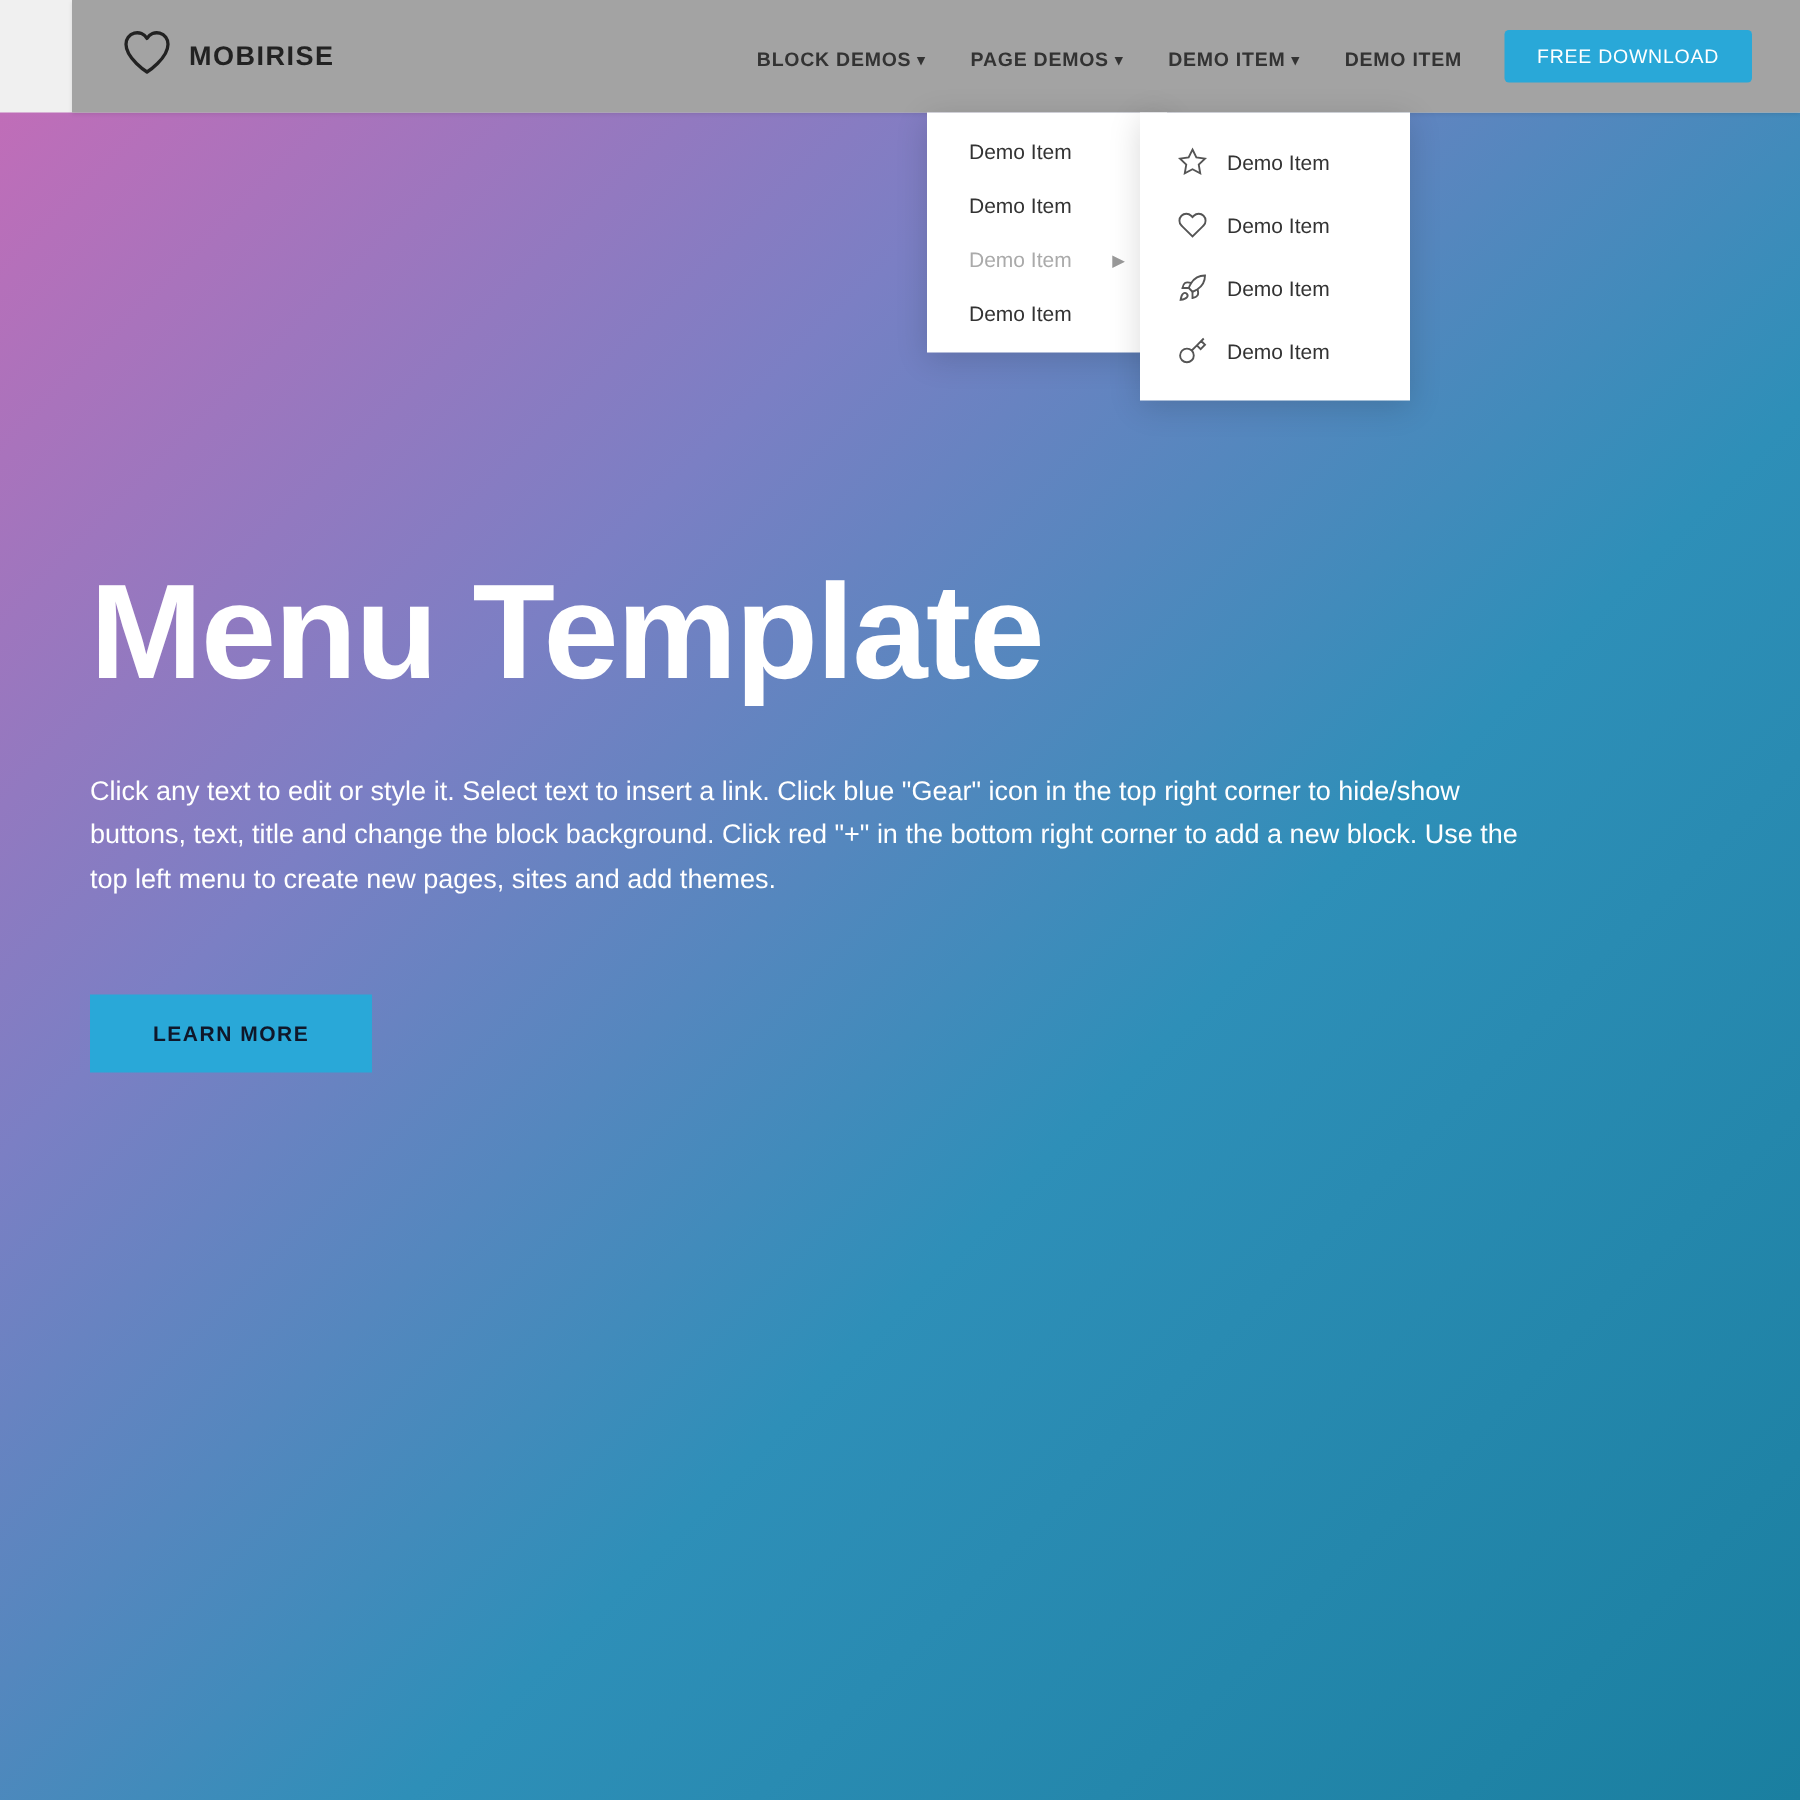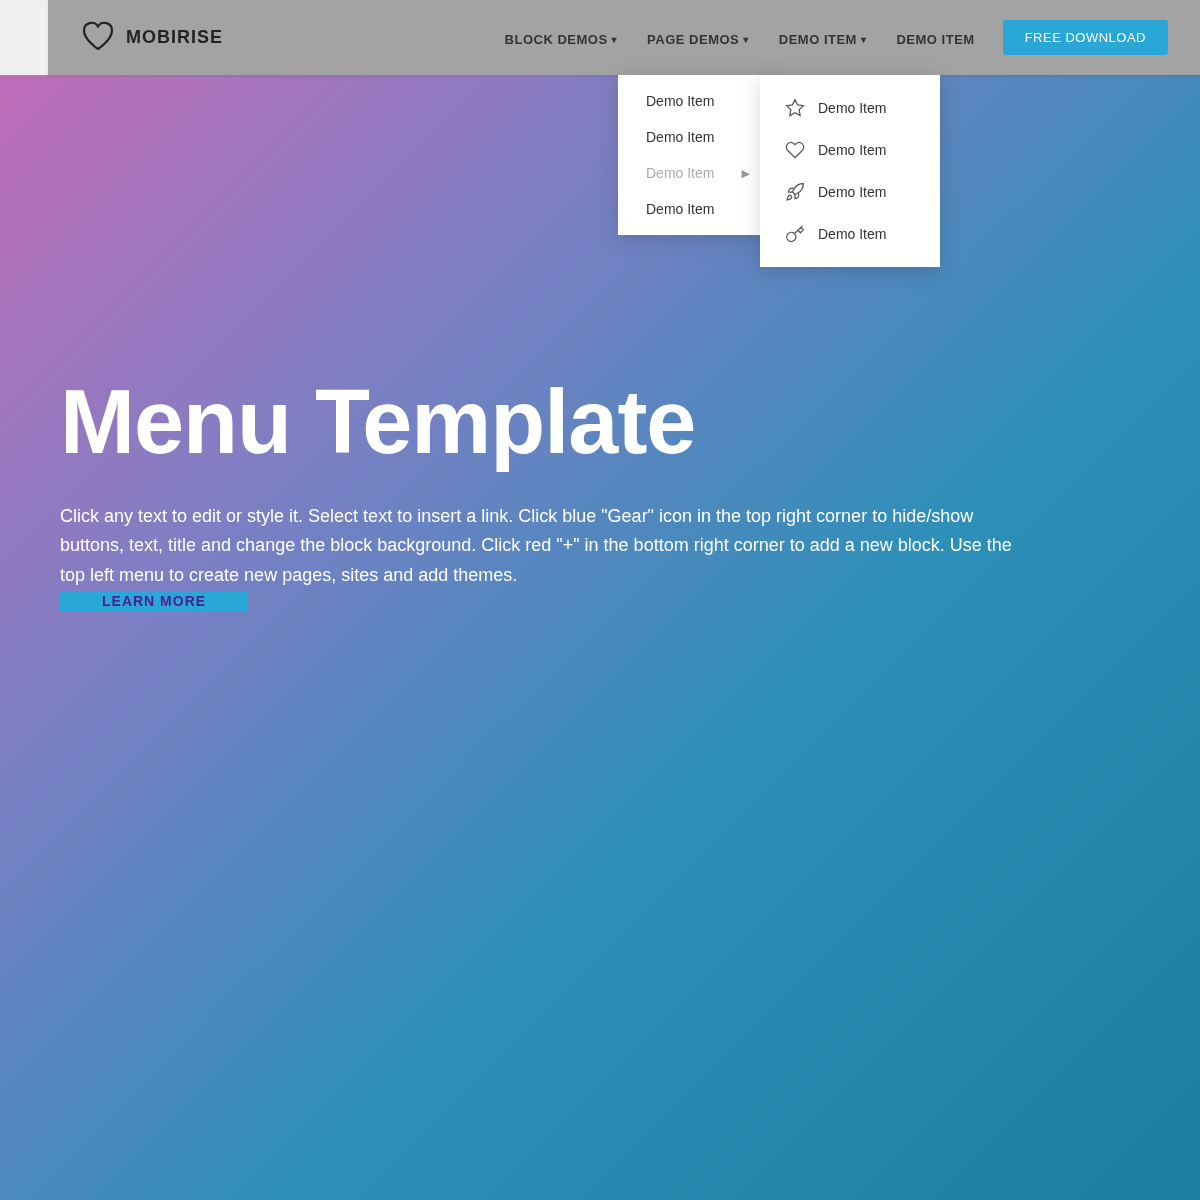--- a/index.html
+++ b/index.html
@@ -161,6 +161,7 @@
       display: flex;
       flex-direction: column;
       justify-content: flex-start;
+      gap: 11px;
     }
 
     .hero-title {

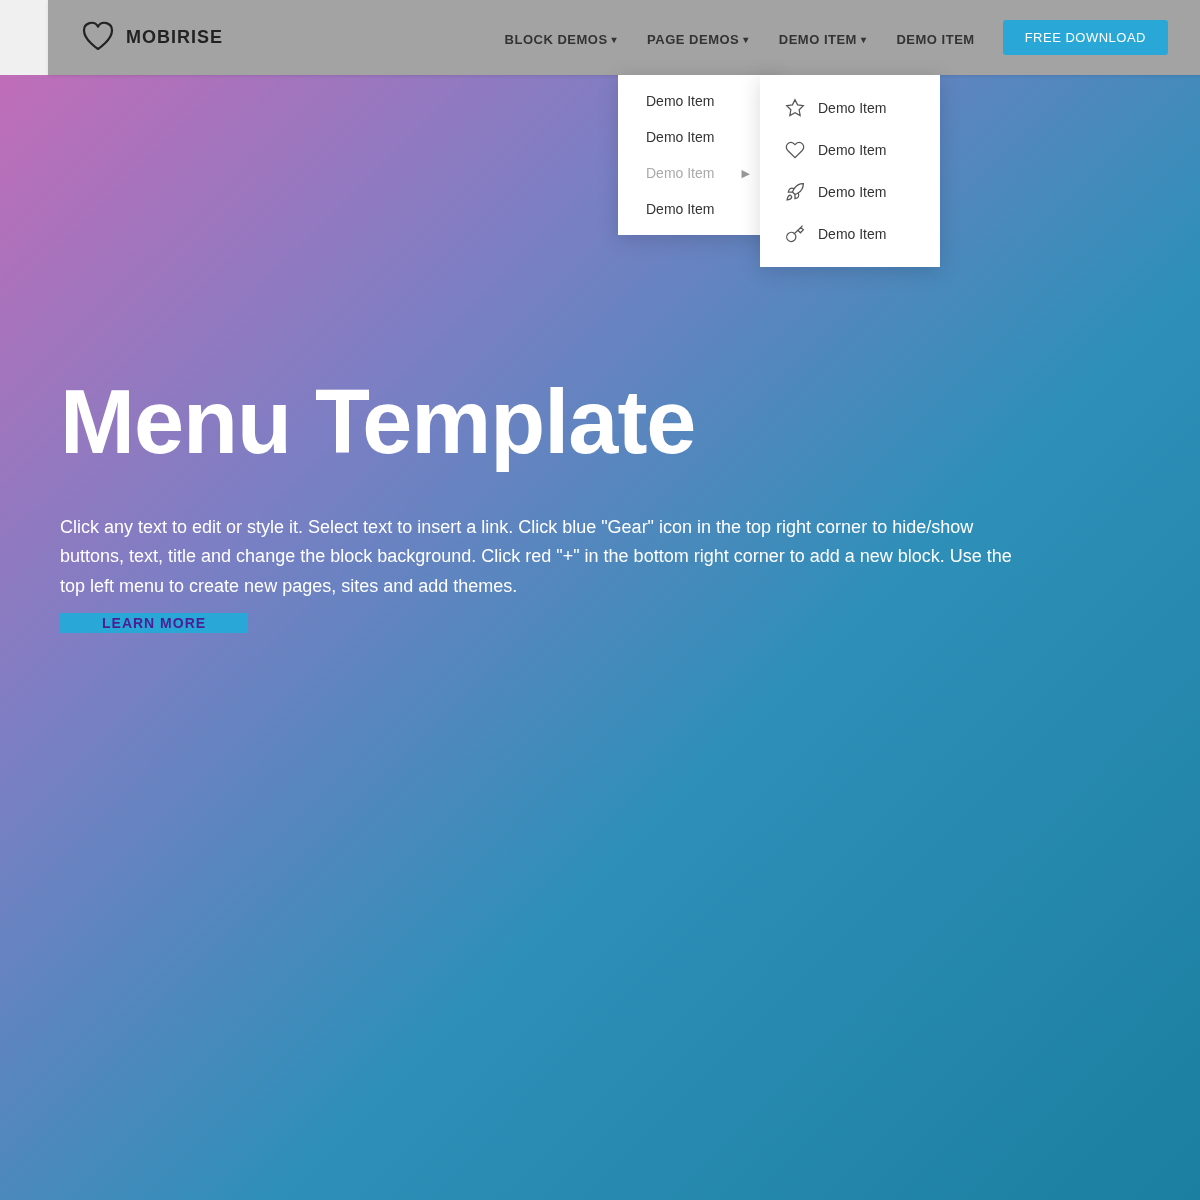--- a/index.html
+++ b/index.html
@@ -179,6 +179,7 @@
       color: #fff;
       line-height: 1.65;
       max-width: 980px;
+      margin-bottom: 50px;
       font-weight: 400;
     }
 

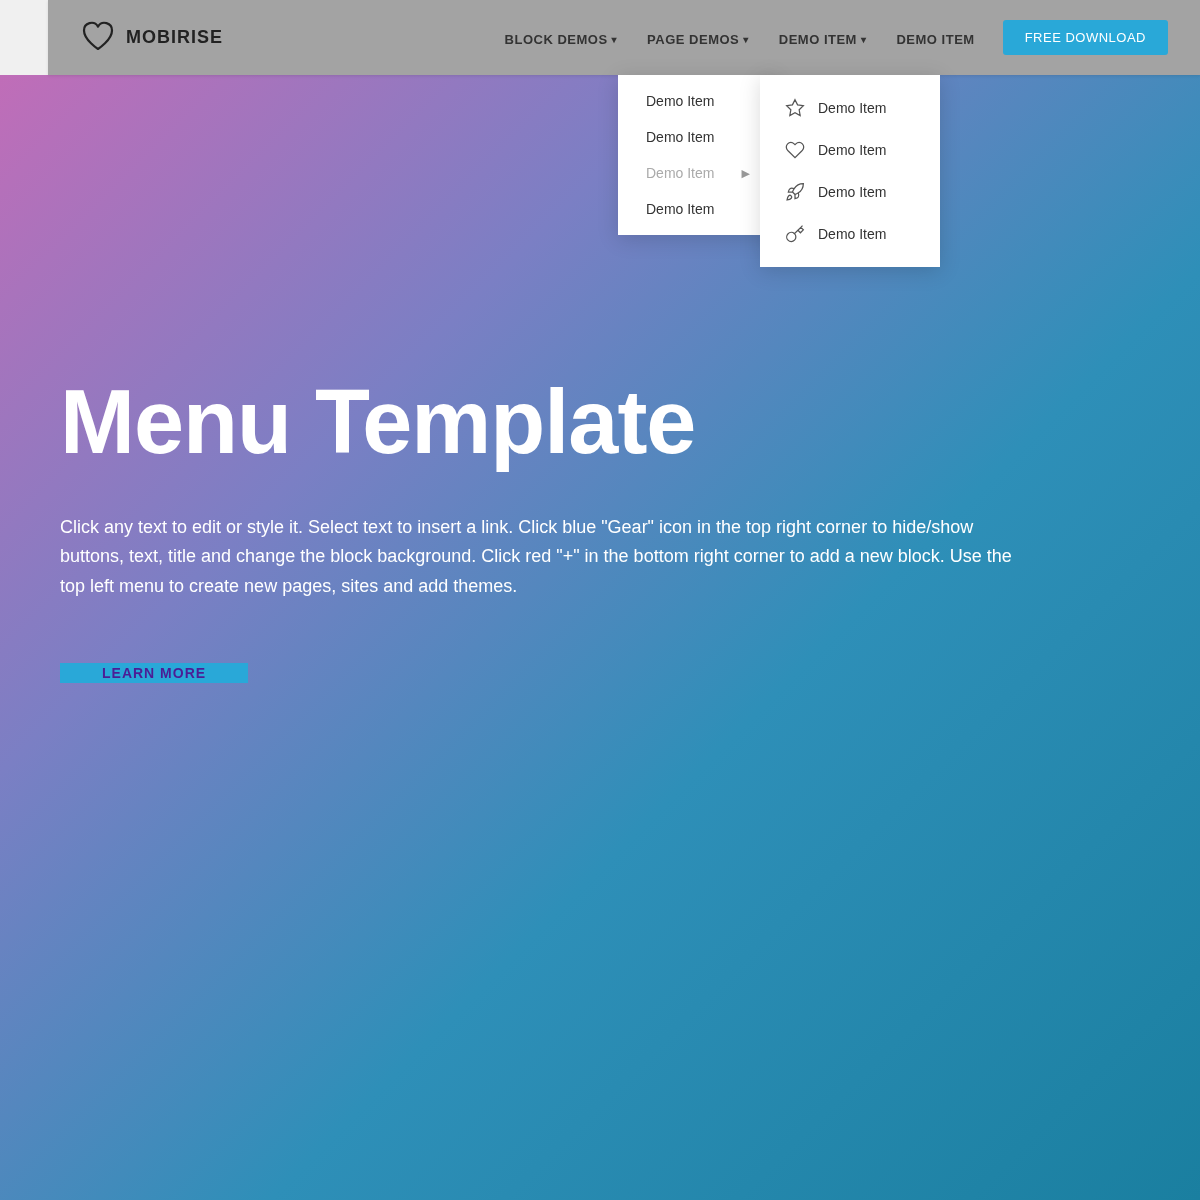--- a/index.html
+++ b/index.html
@@ -190,8 +190,8 @@
 
     .btn-primary {
       background: #29a8d8;
-      color: #4c1d95;
-      padding: 2px 42px;
+      color: #0f172a;
+      padding: 18px 42px;
       font-size: 14px;
       font-weight: 700;
       letter-spacing: 1px;

